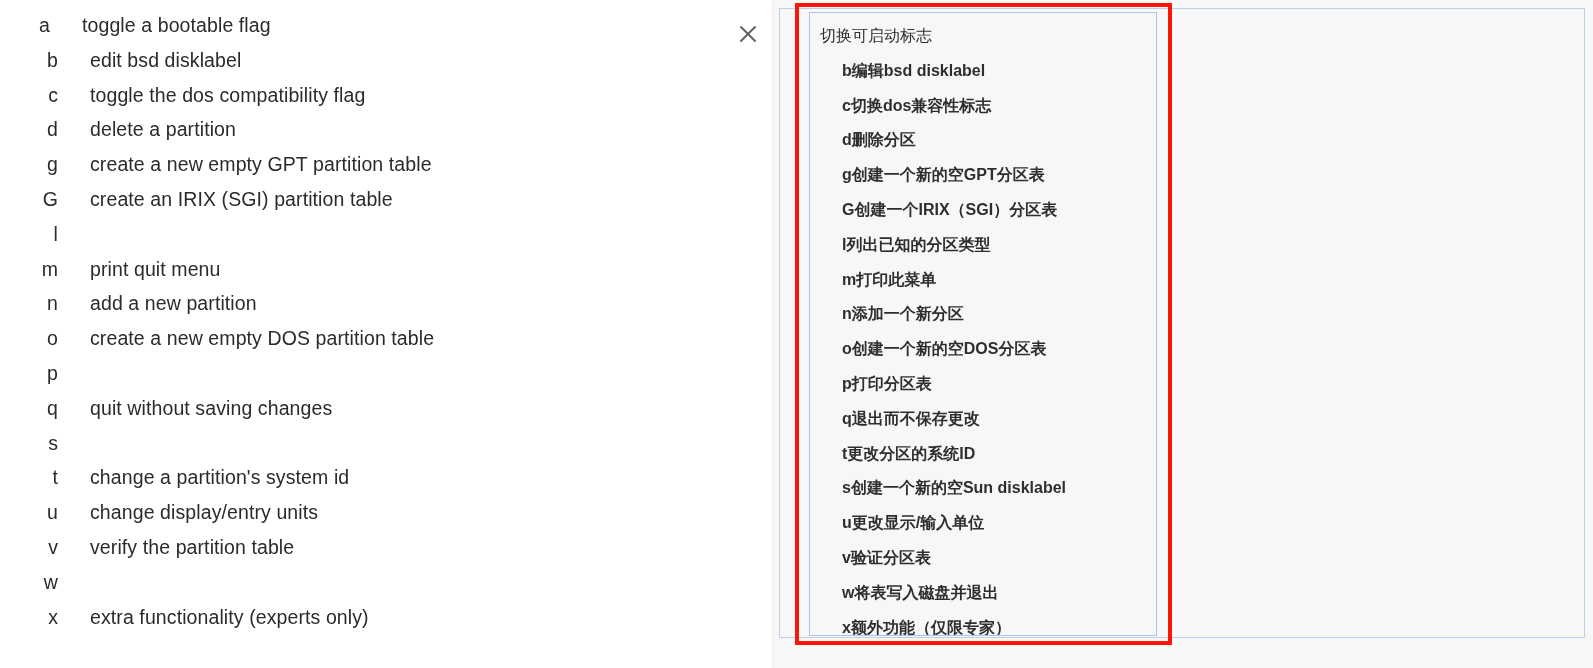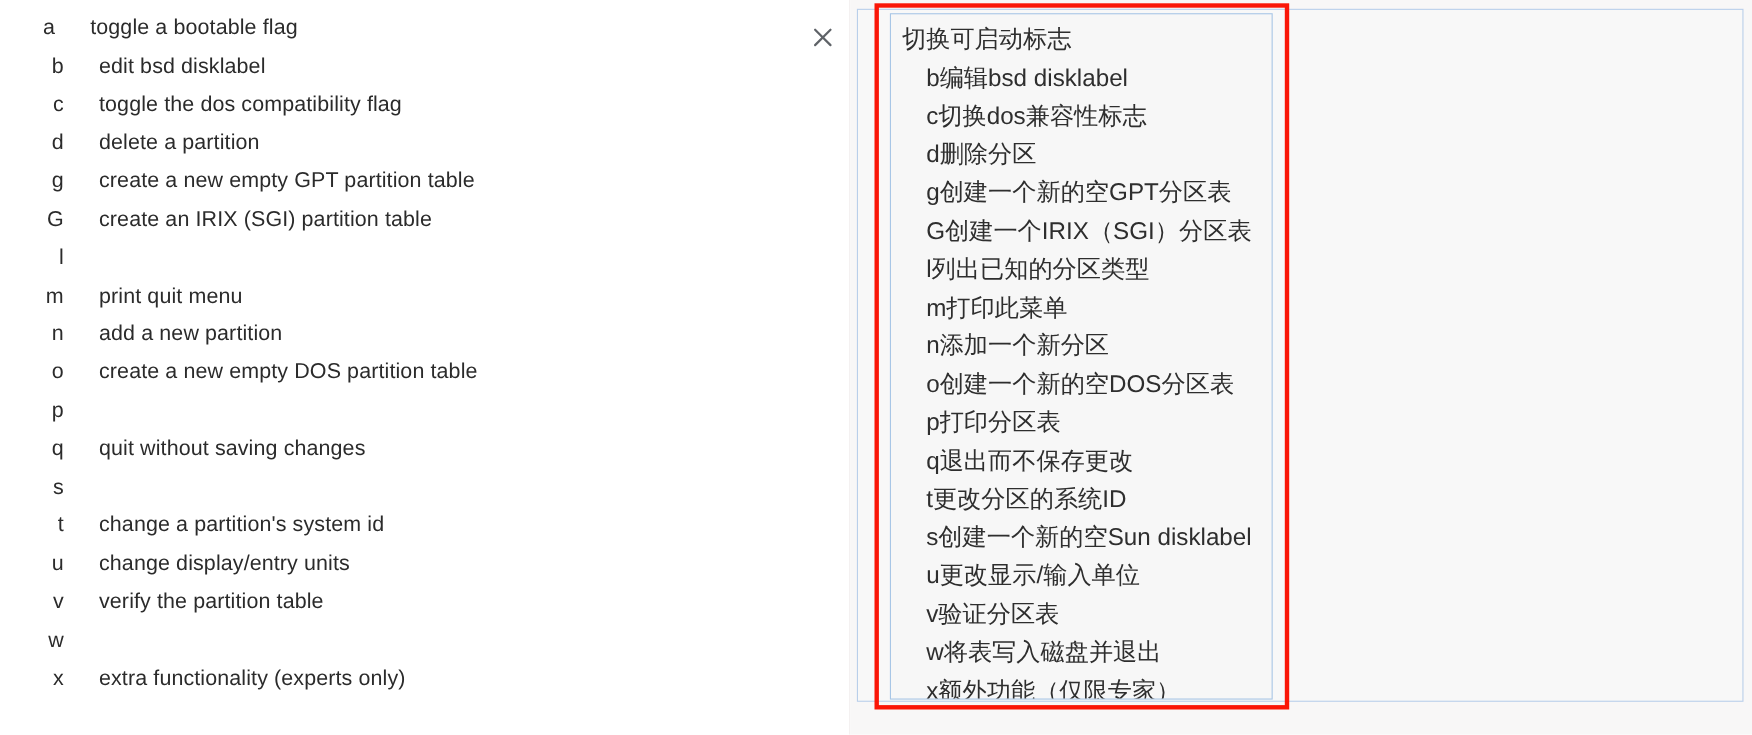--- a/index.html
+++ b/index.html
@@ -126,7 +126,7 @@
 
   .tr-row {
     height: 34.8px;
-    font-size: 22px;
+    font-size: 16px;
     line-height: 34.8px;
     color: #2e2e2e;
     white-space: nowrap;

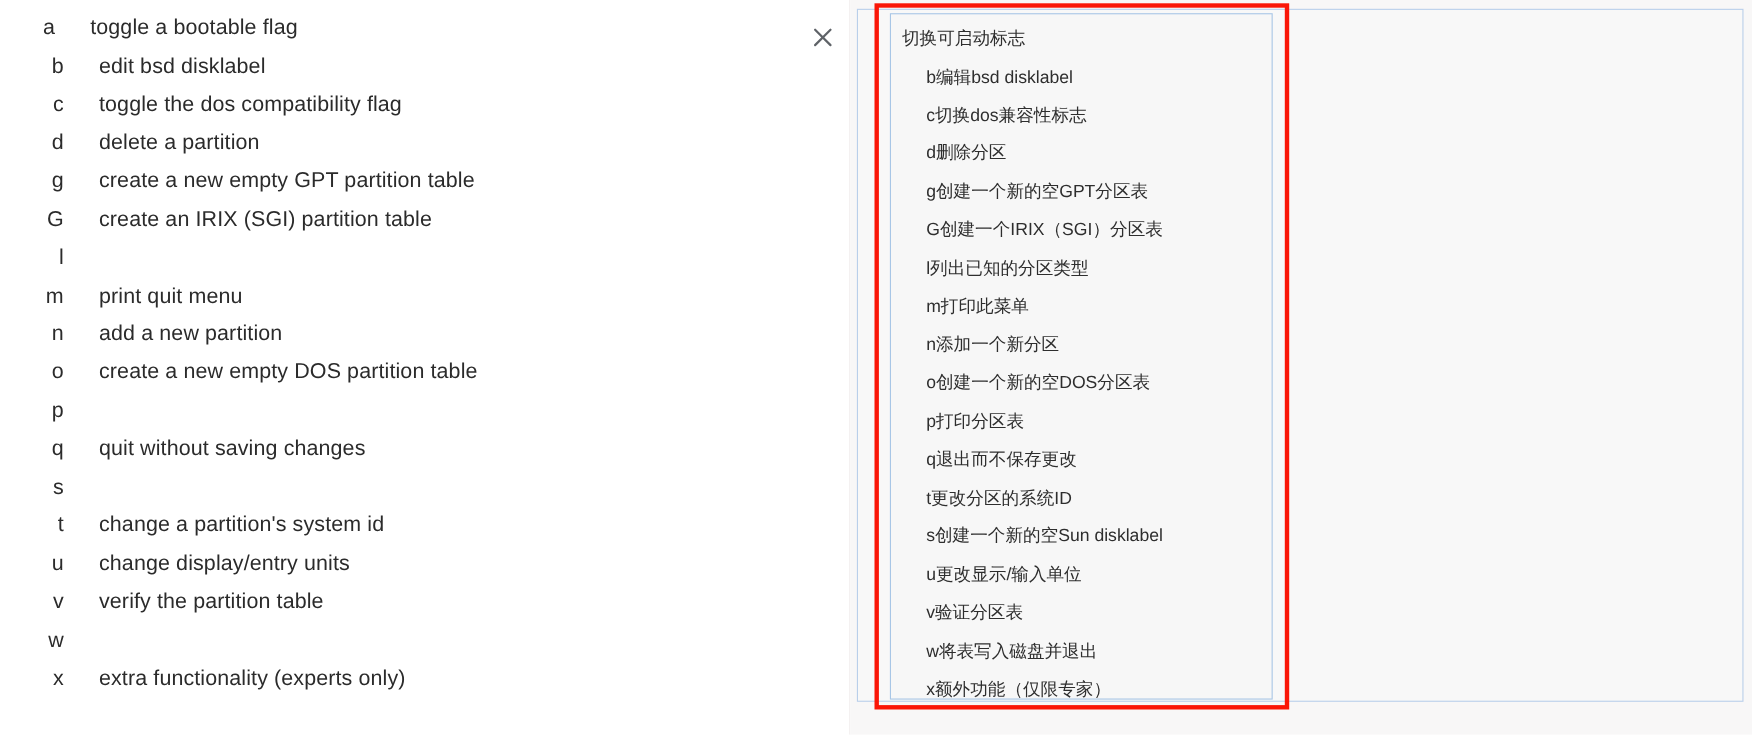--- a/index.html
+++ b/index.html
@@ -132,7 +132,7 @@
     white-space: nowrap;
     padding-left: 10px;
   }
-  .tr-row.indent { padding-left: 32px; }
+  .tr-row.indent { padding-left: 32px; font-weight: bold; }
 
   
   #pane-divider {

